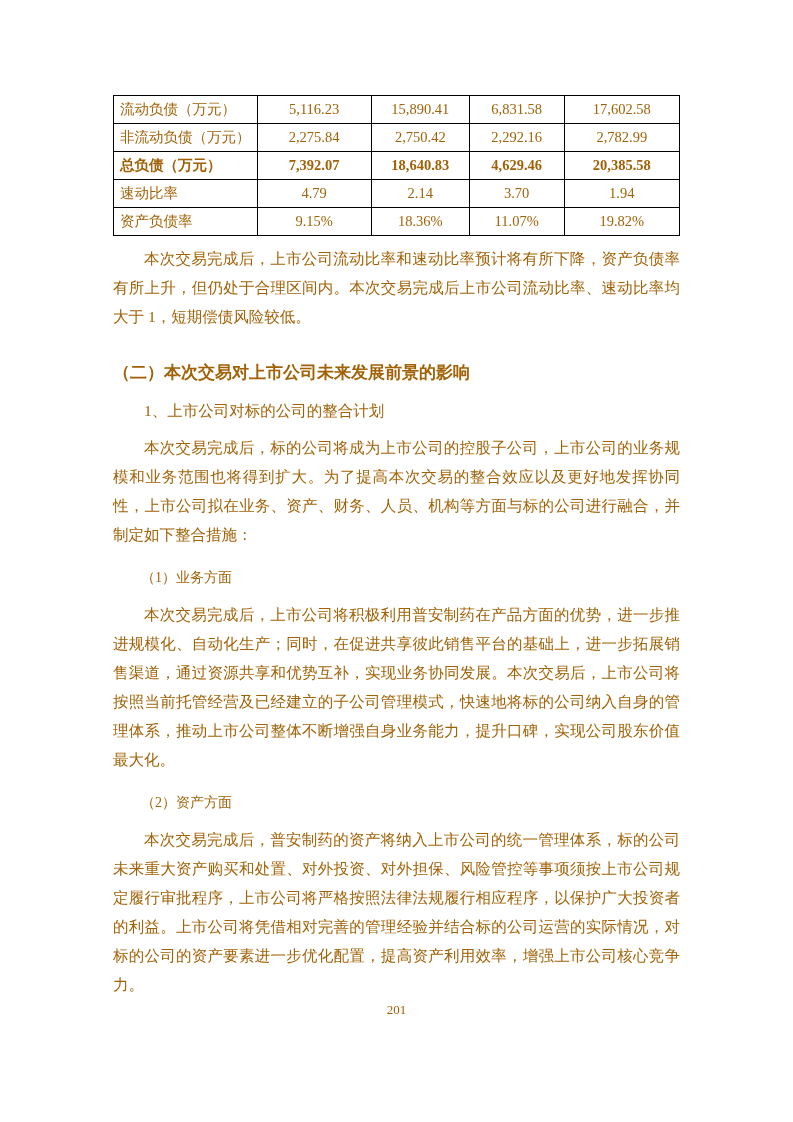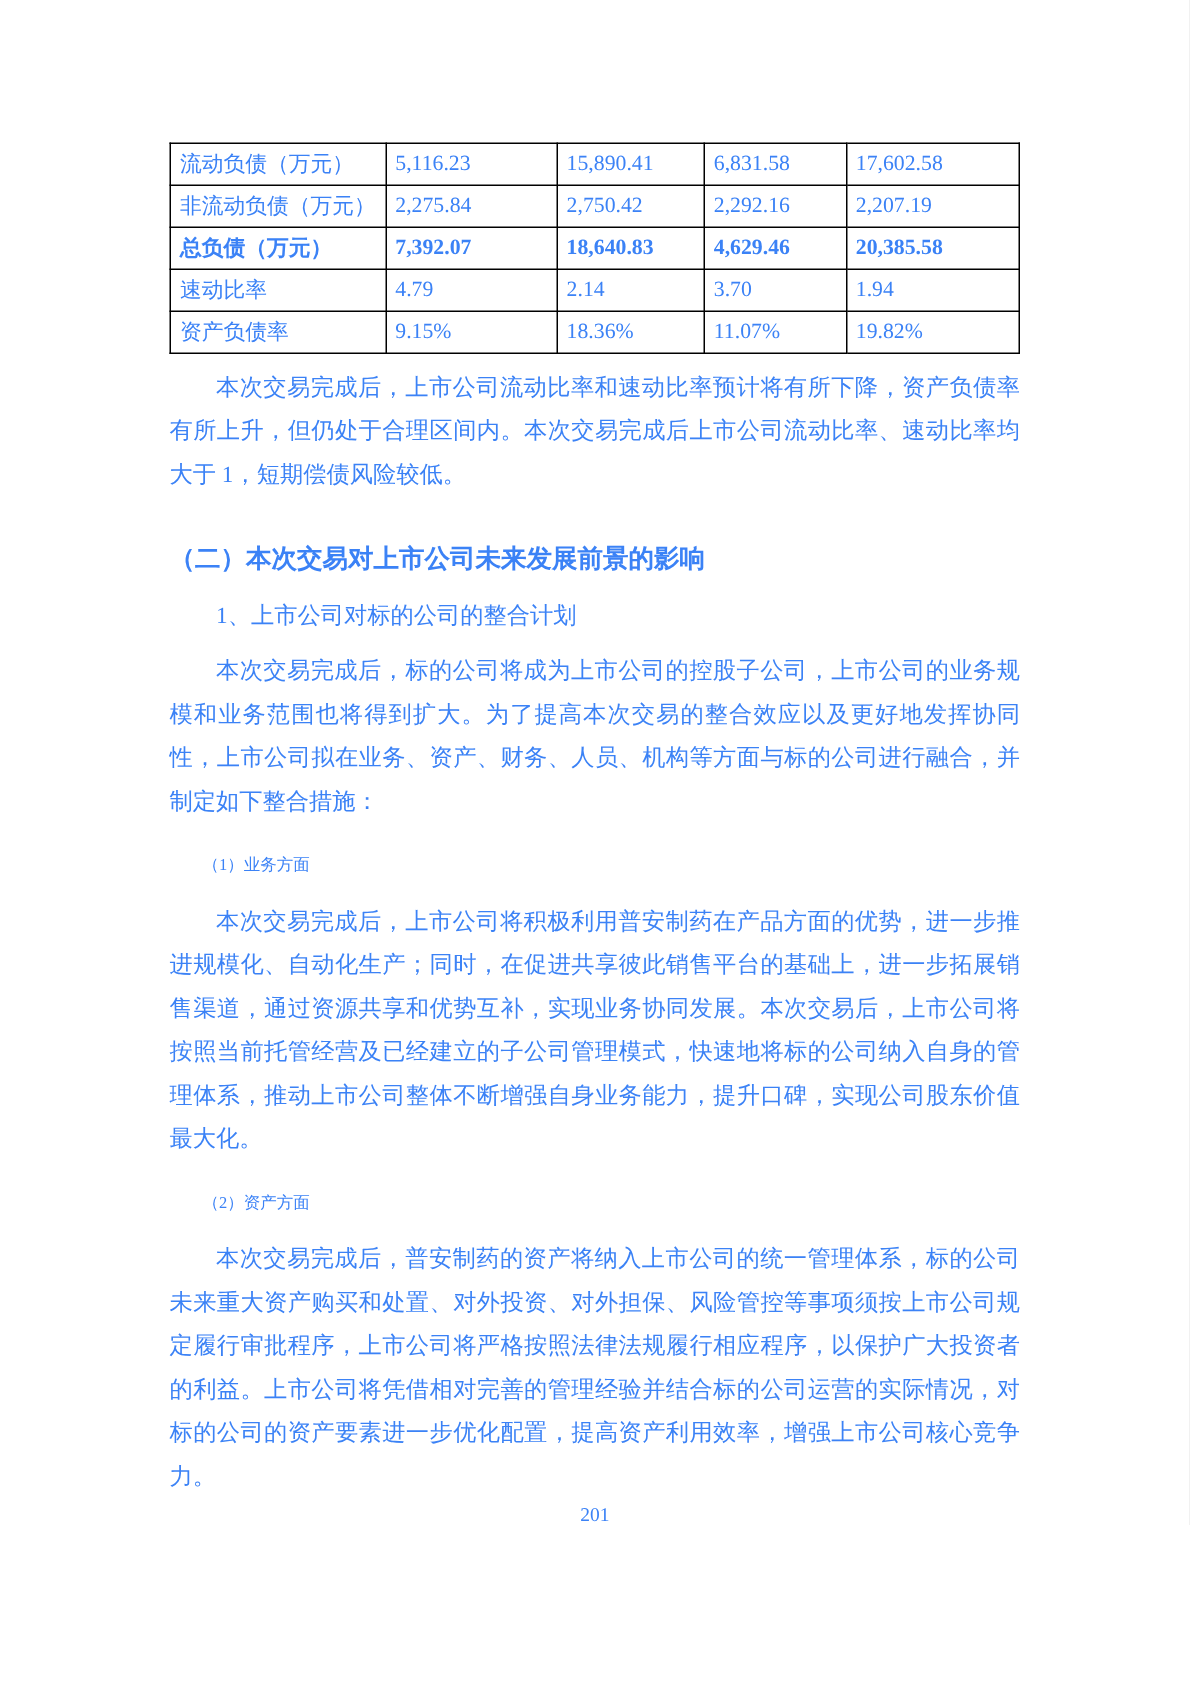--- a/index.html
+++ b/index.html
@@ -13,7 +13,7 @@
     margin: 0 auto;
     background: #ffffff;
     font-family: "Liberation Serif", serif;
-    color: #3b82f6;
+    color: #a16207;
     position: relative;
     box-sizing: border-box;
     padding: 95px 113px 0 113px;

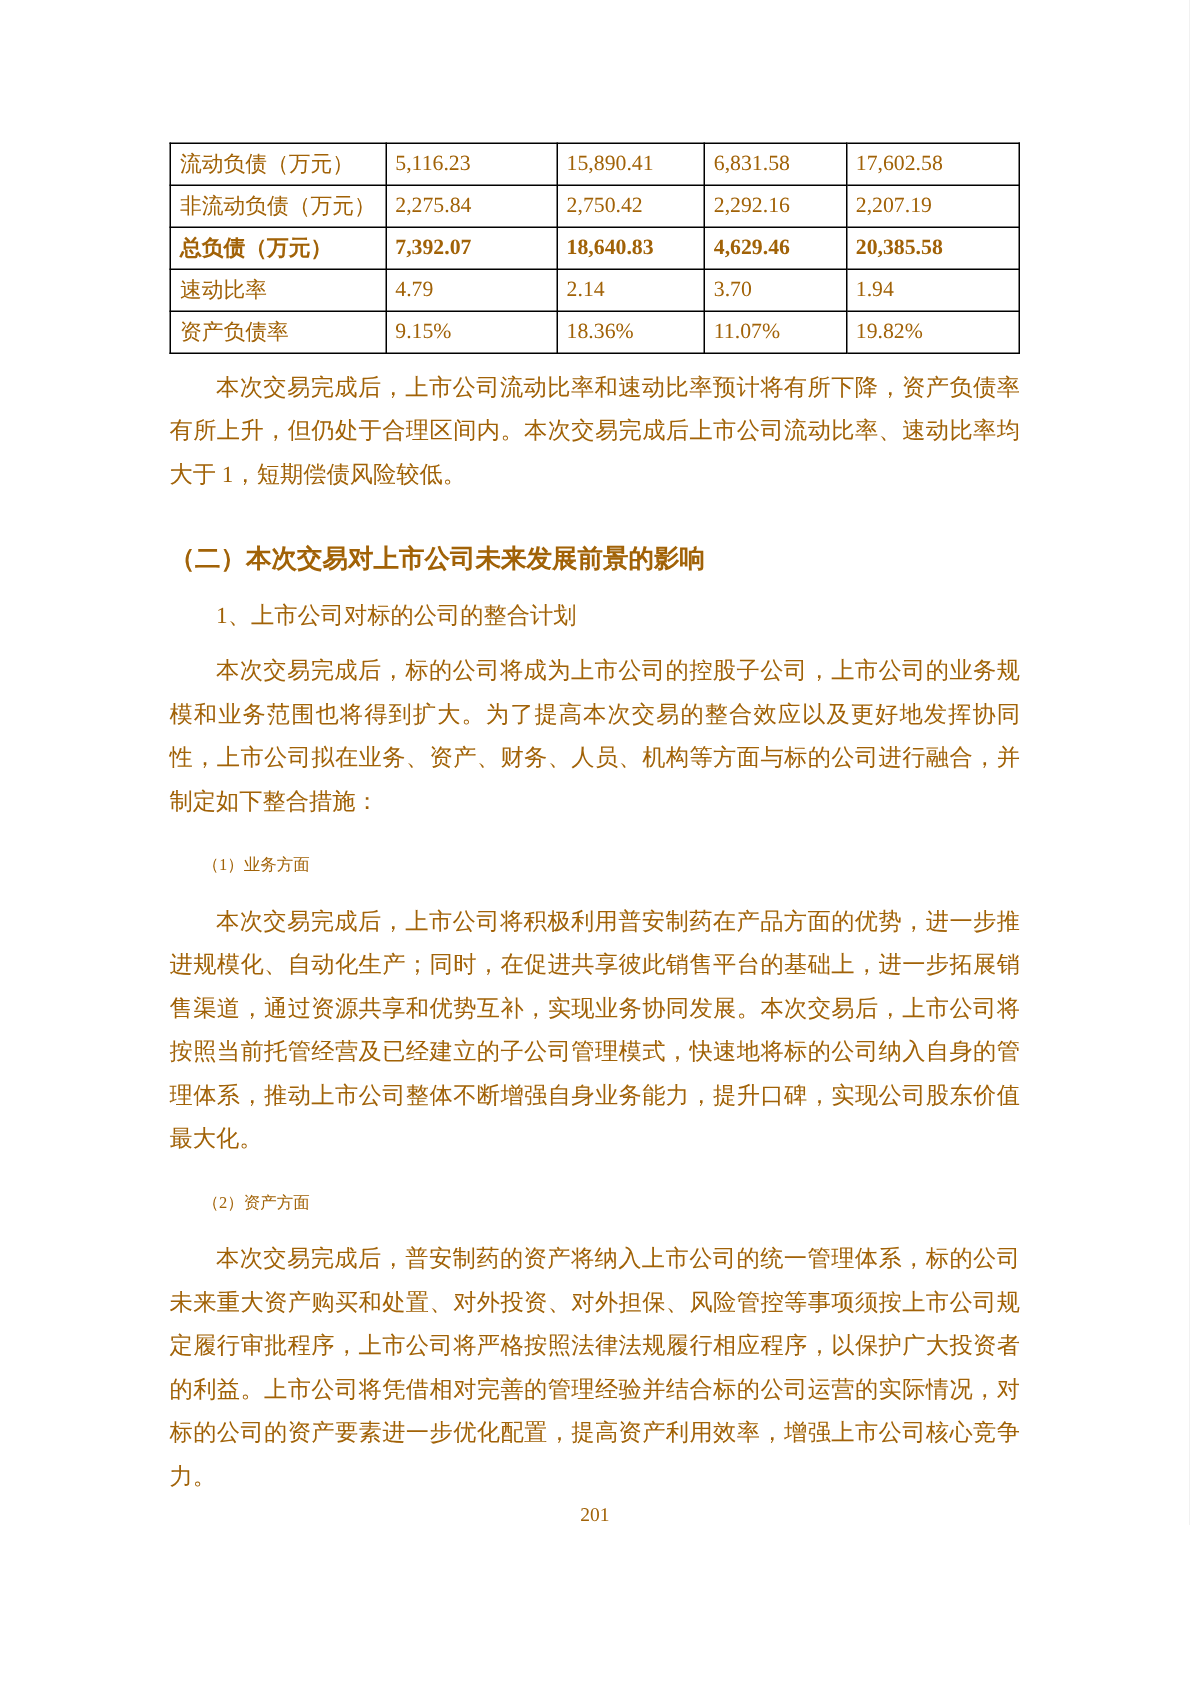--- a/index.html
+++ b/index.html
@@ -32,7 +32,7 @@
     white-space: nowrap;
   }
   td.lbl { text-align: left; }
-  td.num { text-align: left; }
+  td.num { text-align: center; }
   tr.total-row td { font-weight: bold; }
   .para {
     font-size: 15.5px;

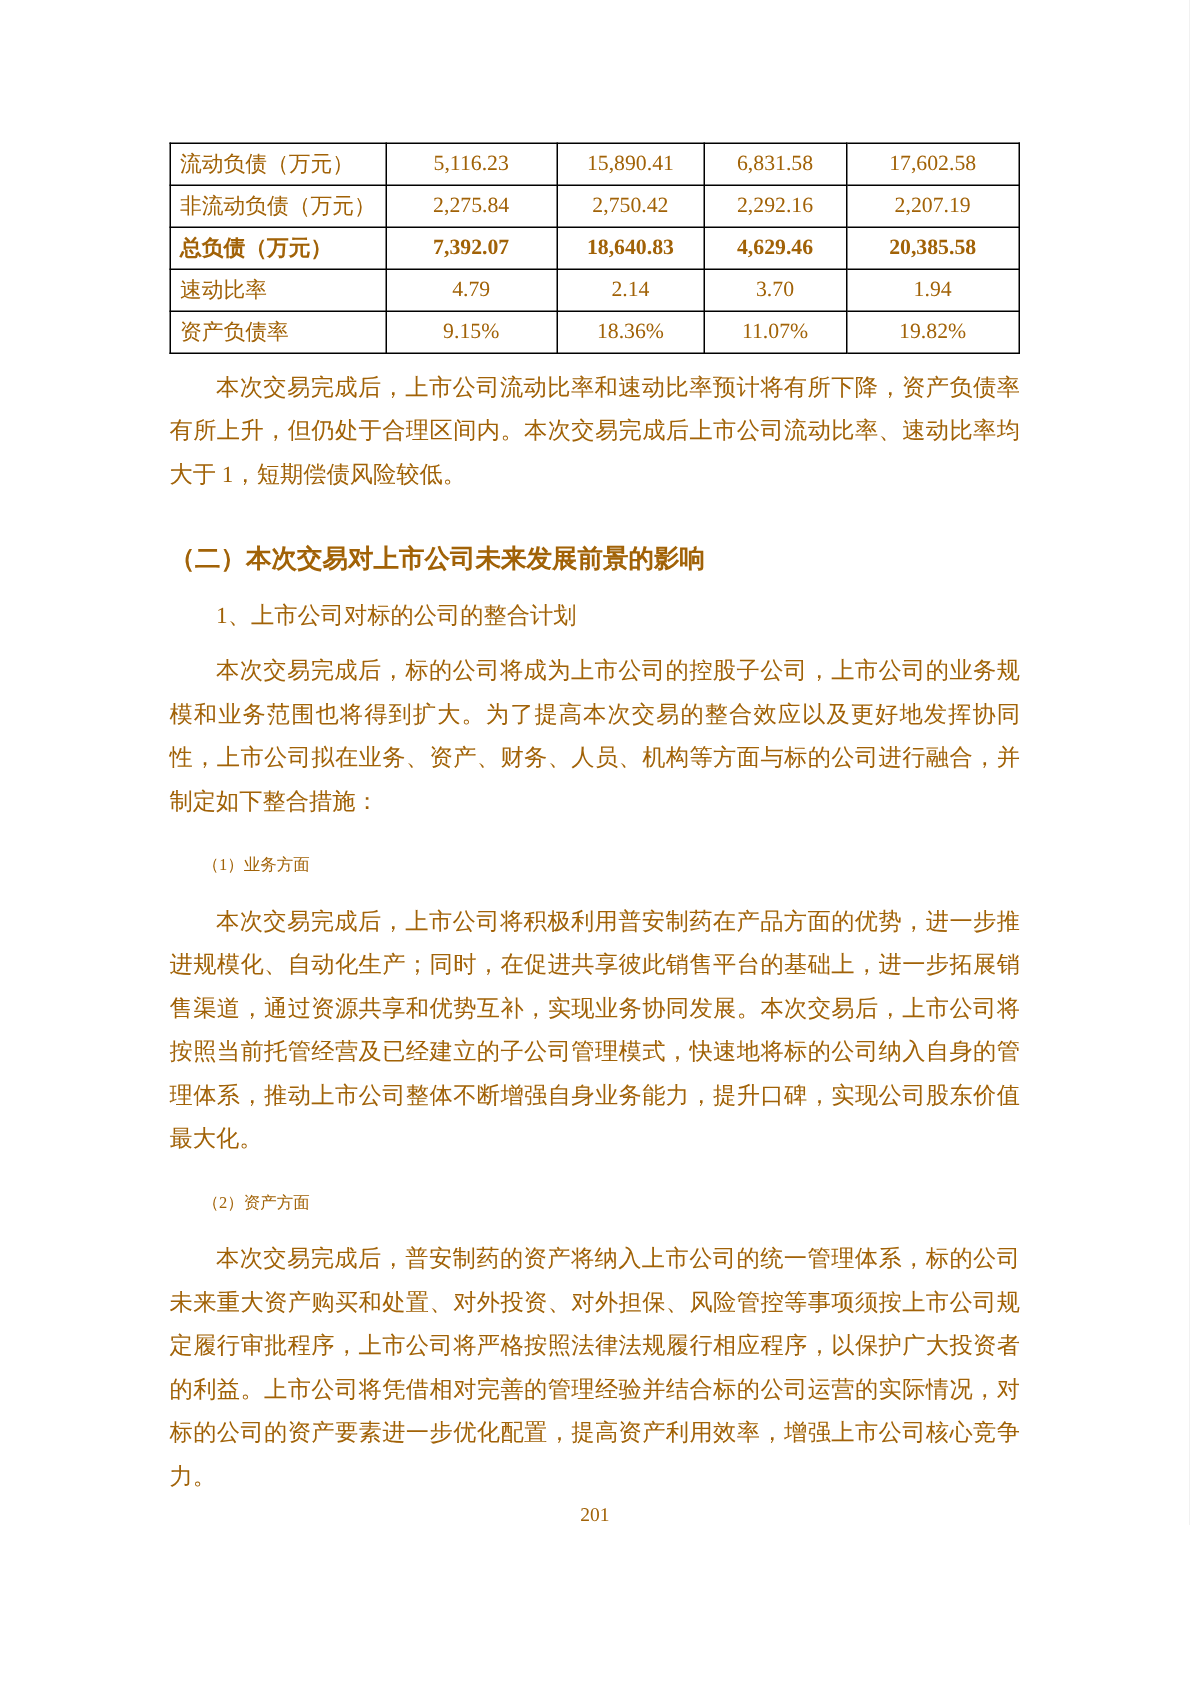--- a/index.html
+++ b/index.html
@@ -95,7 +95,7 @@
         <td class="num">2,275.84</td>
         <td class="num">2,750.42</td>
         <td class="num">2,292.16</td>
-        <td class="num">2,207.19</td>
+        <td class="num">2,782.99</td>
       </tr>
       <tr class="total-row">
         <td class="lbl">总负债（万元）</td>

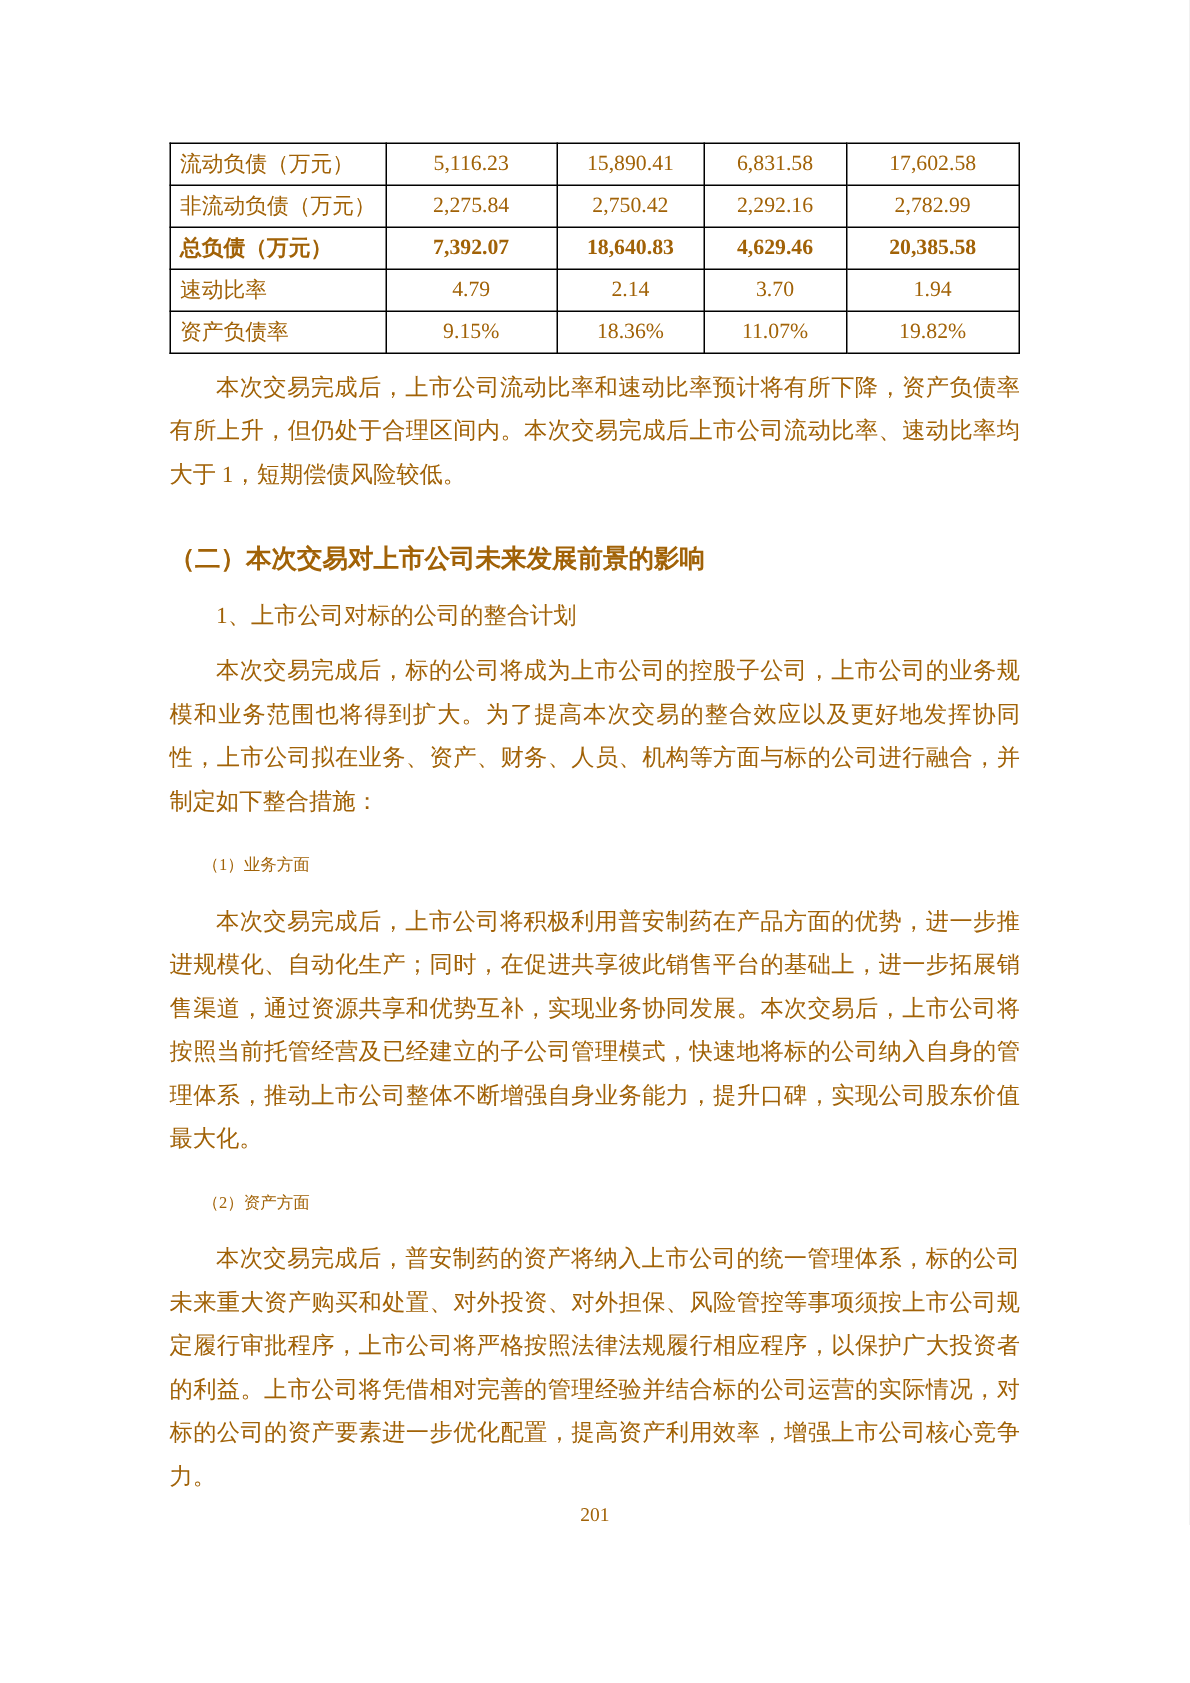--- a/index.html
+++ b/index.html
@@ -55,7 +55,7 @@
     margin: 12px 0 0 0;
   }
   .item-title {
-    font-size: 11px;
+    font-size: 14px;
     line-height: 29px;
     text-indent: 2em;
     margin: 14px 0 0 0;

